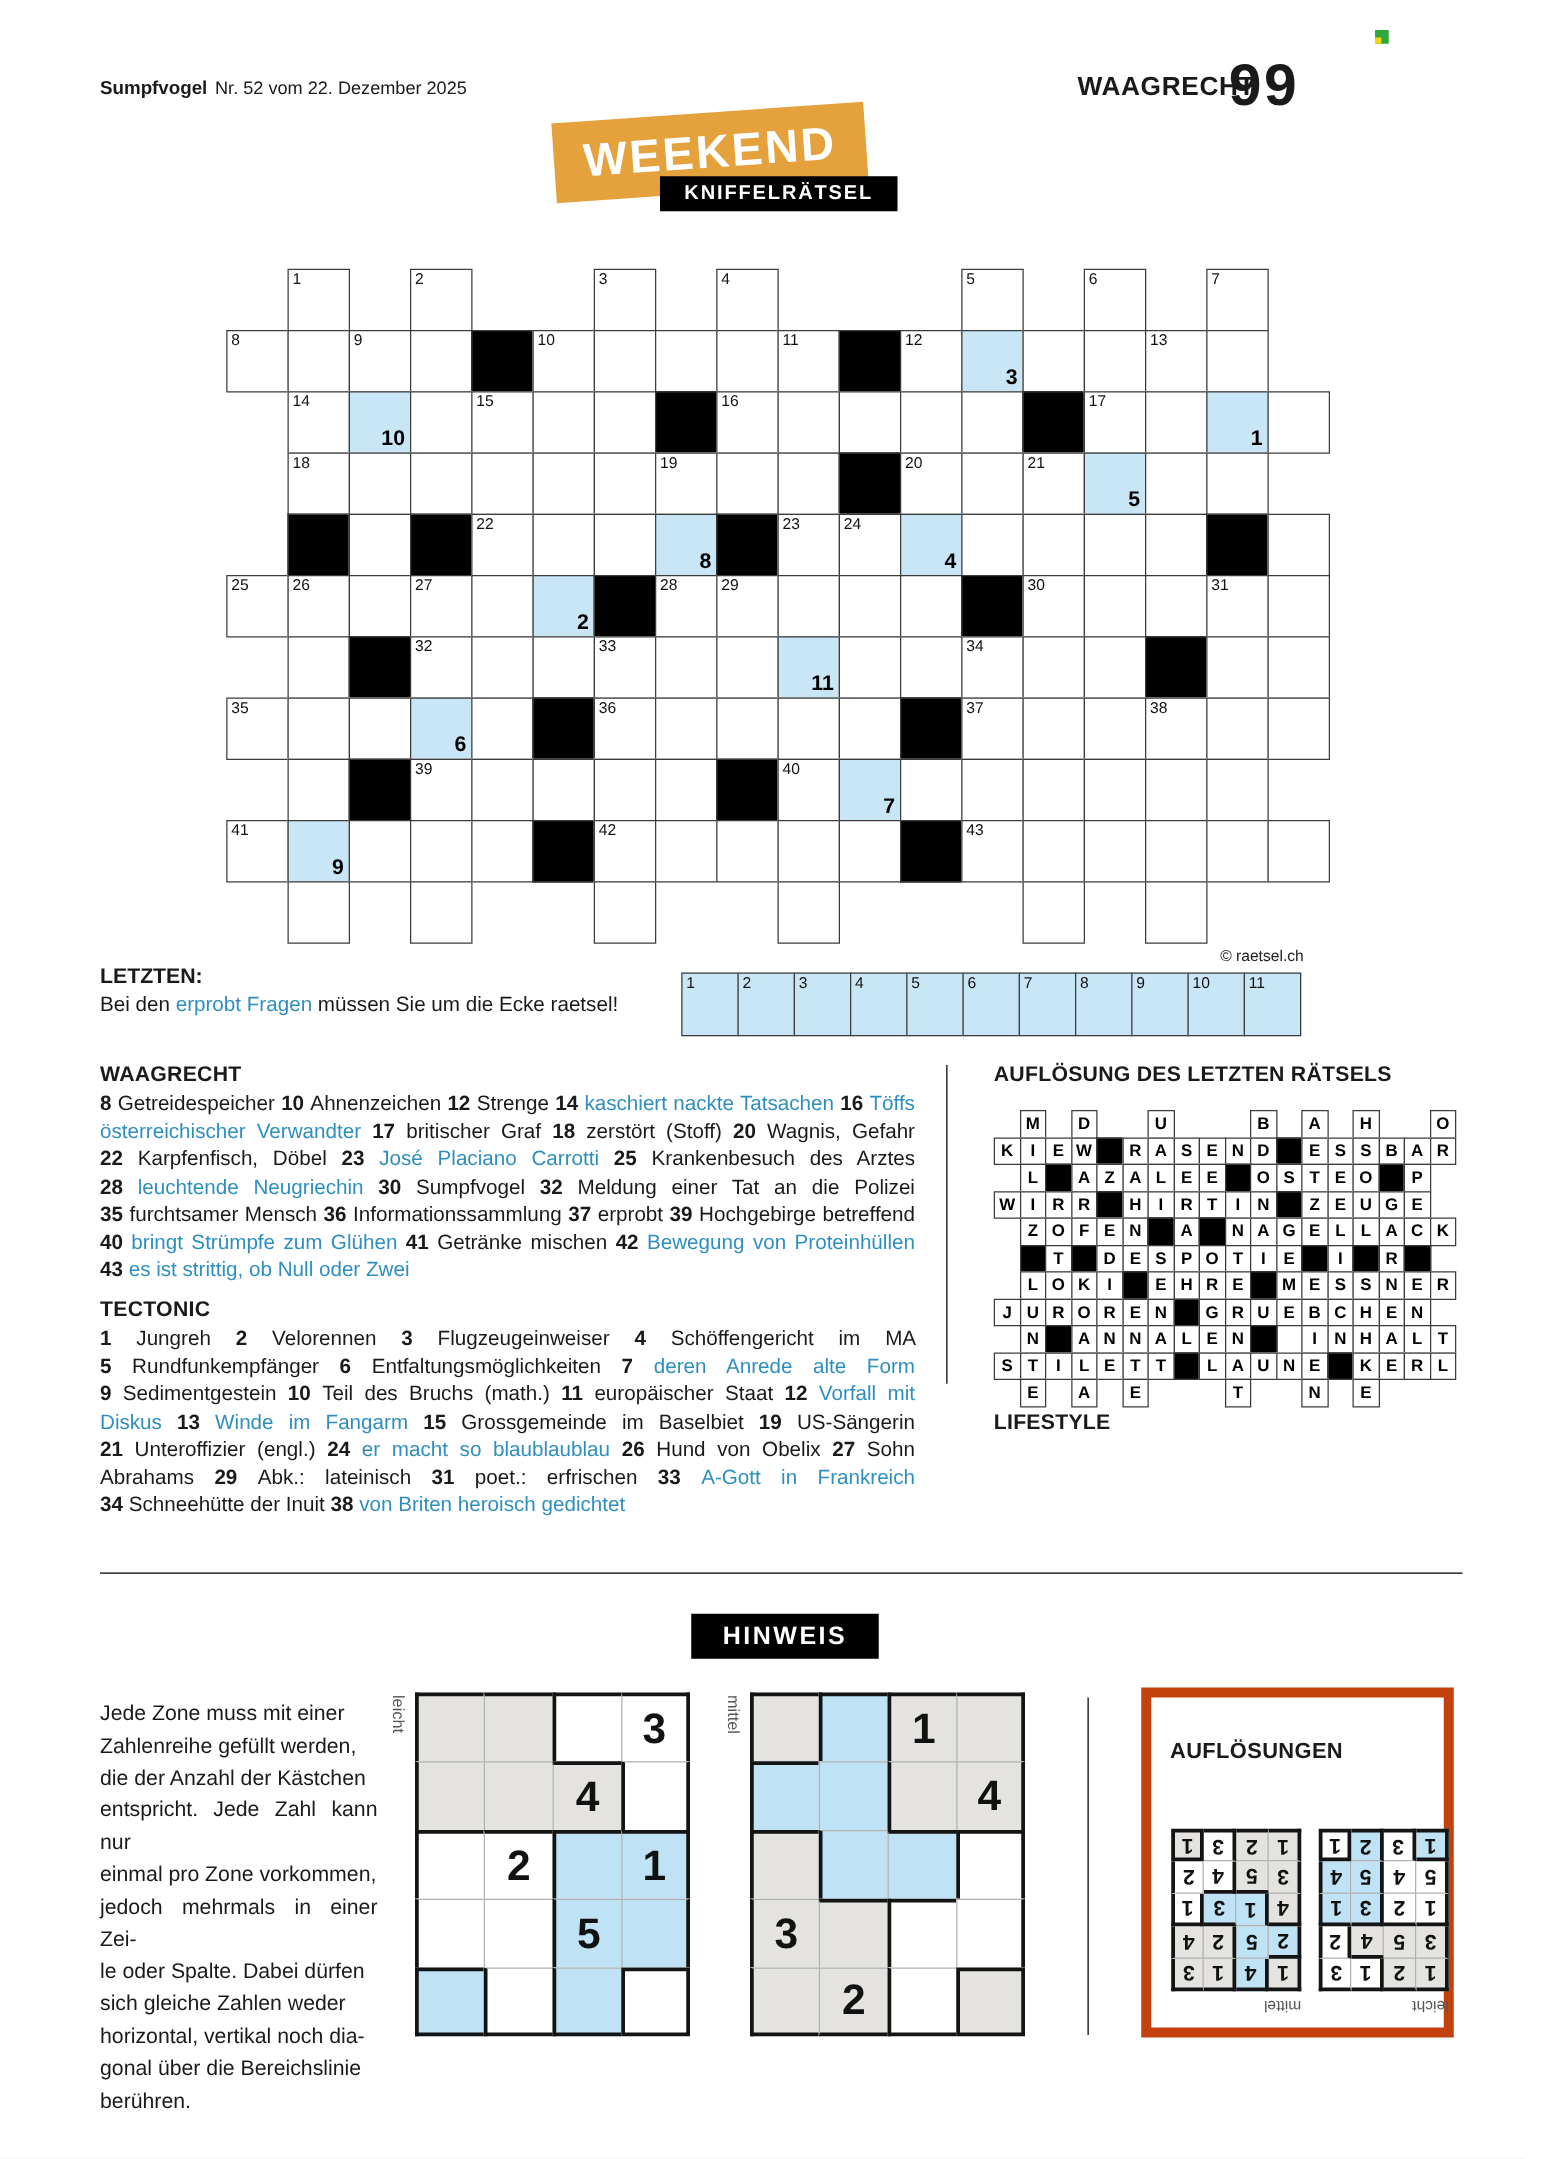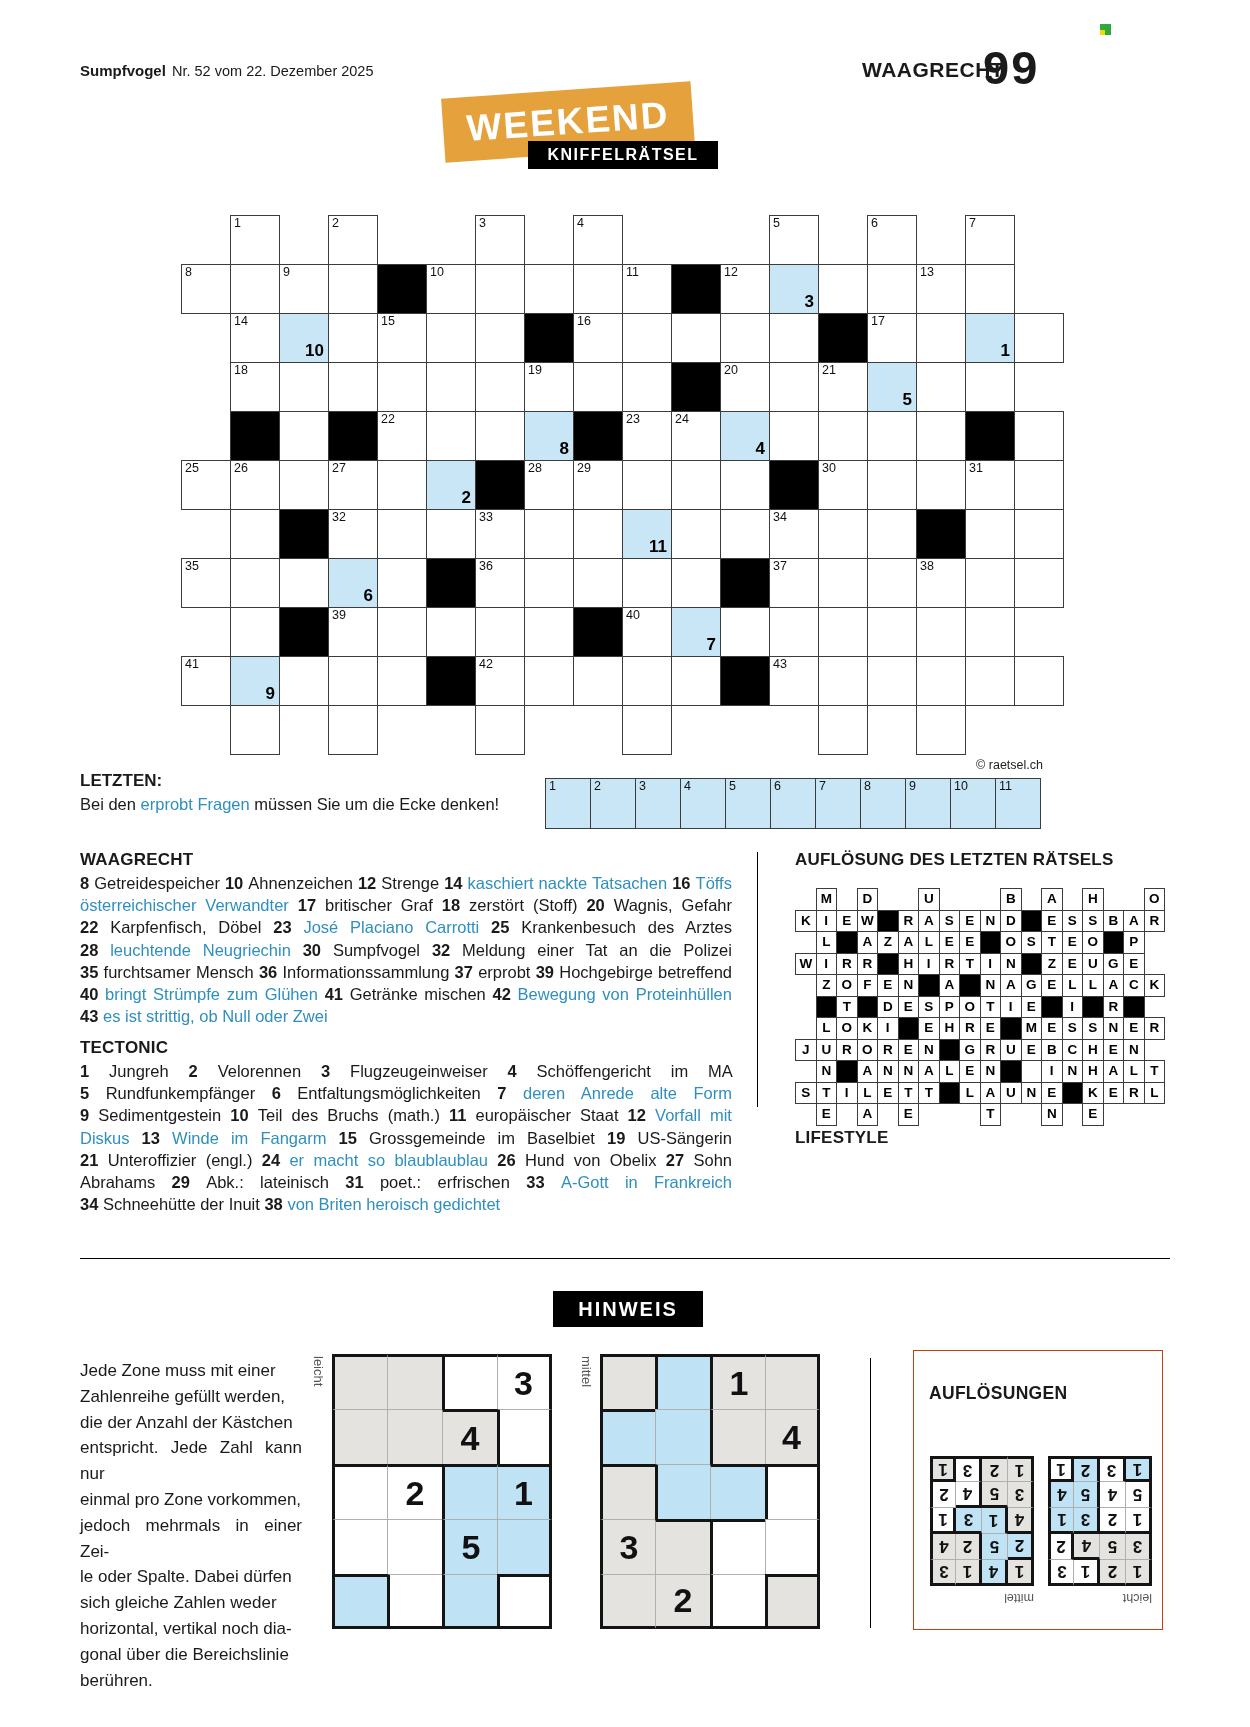--- a/index.html
+++ b/index.html
@@ -354,7 +354,7 @@
 
   <div class="abs" id="hinweis-title">LETZTEN:</div>
   <div class="abs" id="hinweis-text">
-    <span>Bei den </span><span class="bluetext">erprobt Fragen</span><span> müssen Sie um die Ecke denken!</span>
+    <span>Bei den </span><span class="bluetext">erprobt Fragen</span><span> müssen Sie um die Ecke raetsel!</span>
   </div>
 
   <div class="abs" id="strip" style="left:545px;top:778px;">

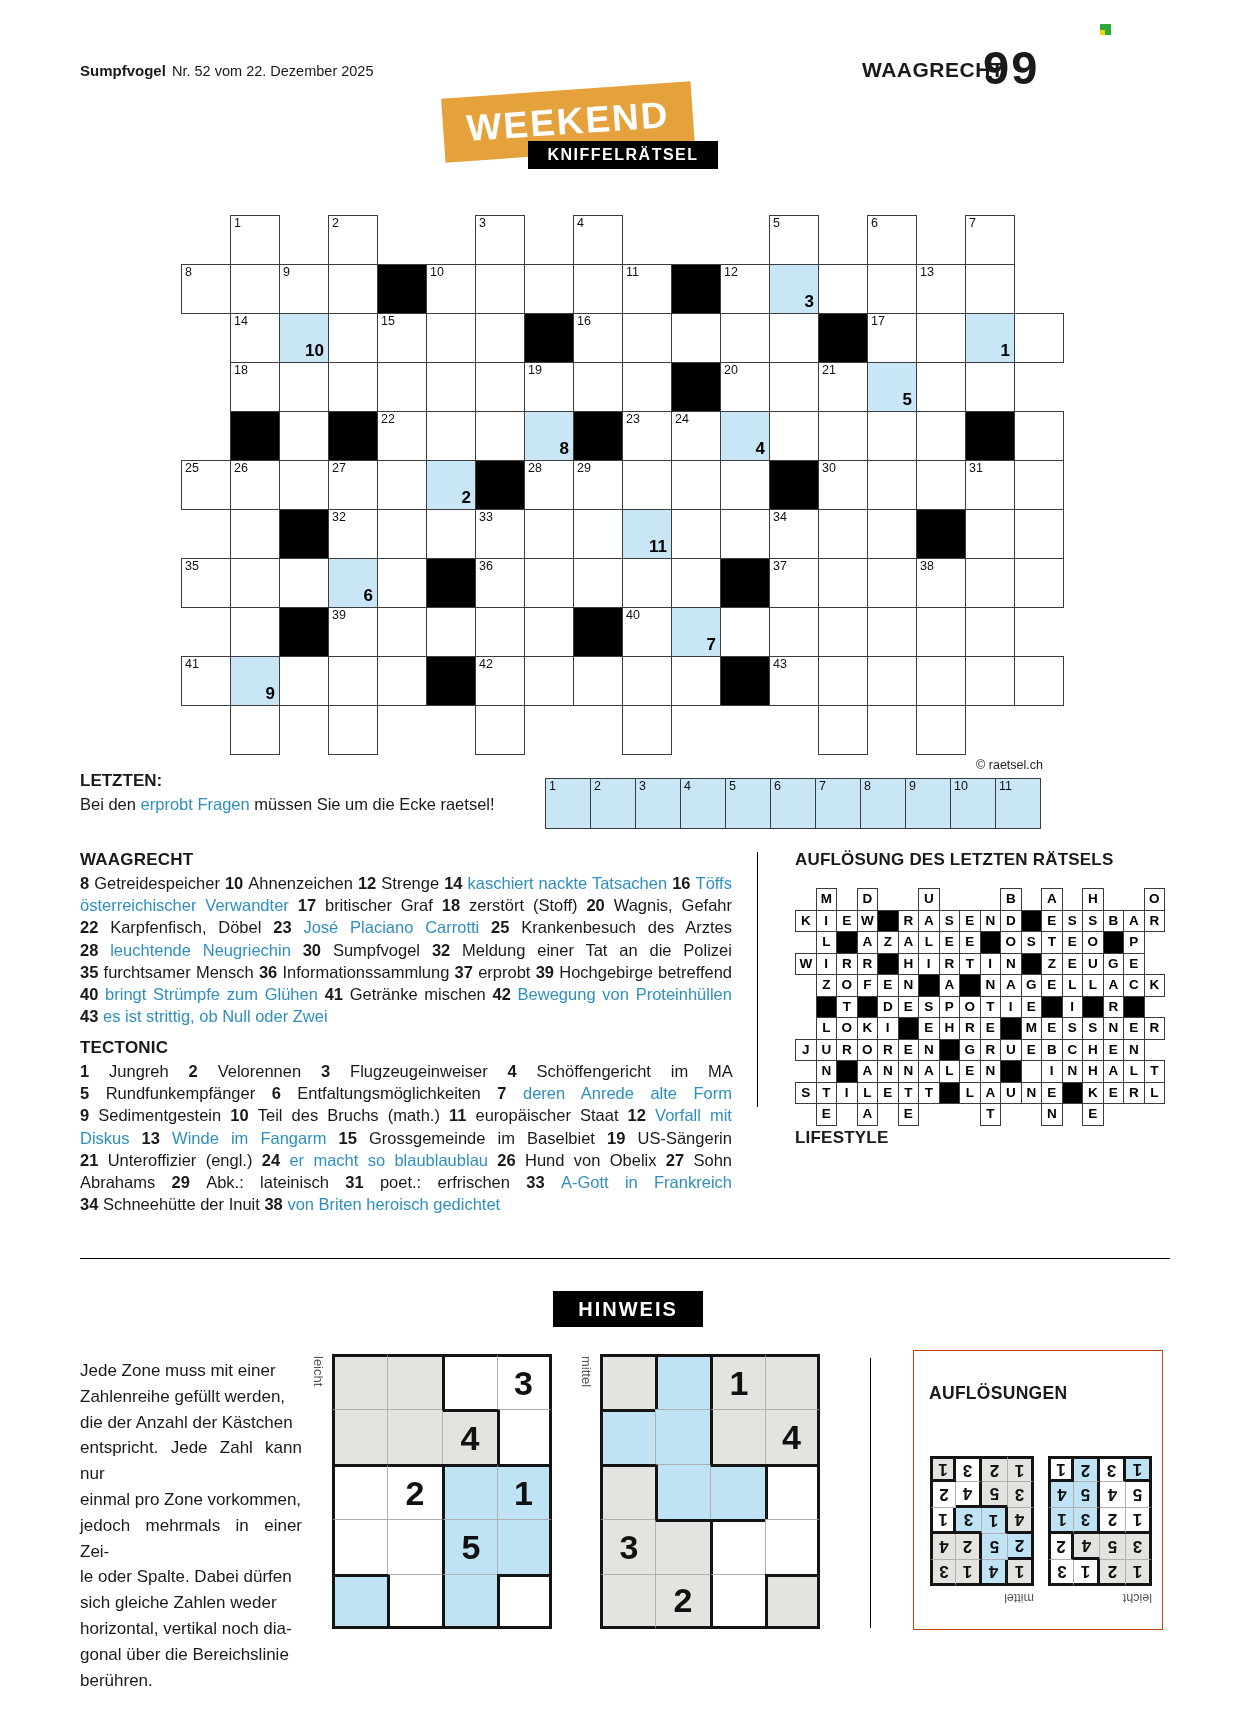--- a/index.html
+++ b/index.html
@@ -48,7 +48,7 @@
   .tec-label{font-size:13px;color:#555;writing-mode:vertical-rl;}
   .tec-cell{position:absolute;box-sizing:border-box;}
   .tec-num{position:absolute;inset:0;display:flex;align-items:center;justify-content:center;font-weight:700;color:#111;}
-  #afl-box{left:913px;top:1350px;width:250px;height:280px;border:1px solid #c2410c;box-sizing:border-box;}
+  #afl-box{left:913px;top:1350px;width:250px;height:280px;border:8px solid #c2410c;box-sizing:border-box;}
   #afl-title{left:15px;top:32px;font-size:17.5px;font-weight:700;letter-spacing:.3px;}
   .rot180{transform:rotate(180deg);}
   .afl-label{position:absolute;font-size:12.5px;color:#555;transform:rotate(180deg);text-align:left;}

